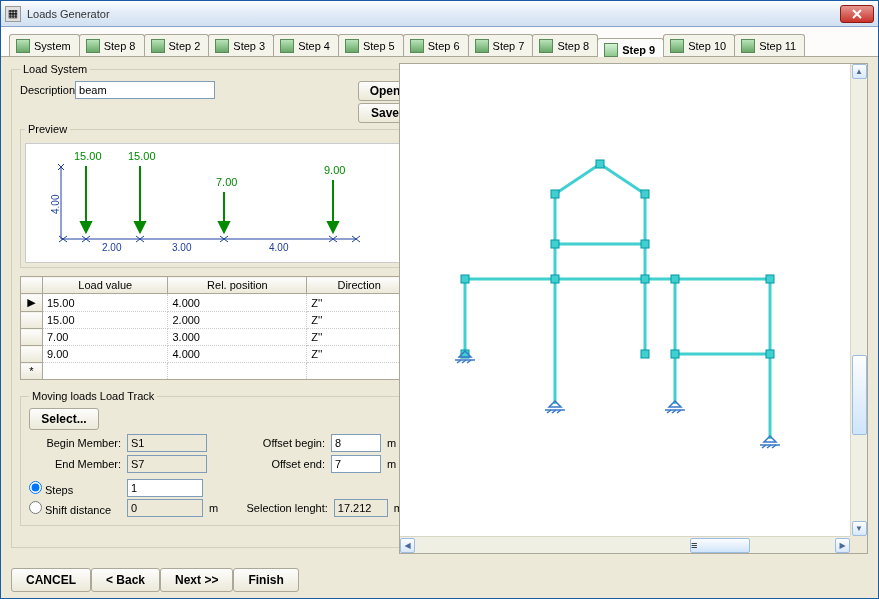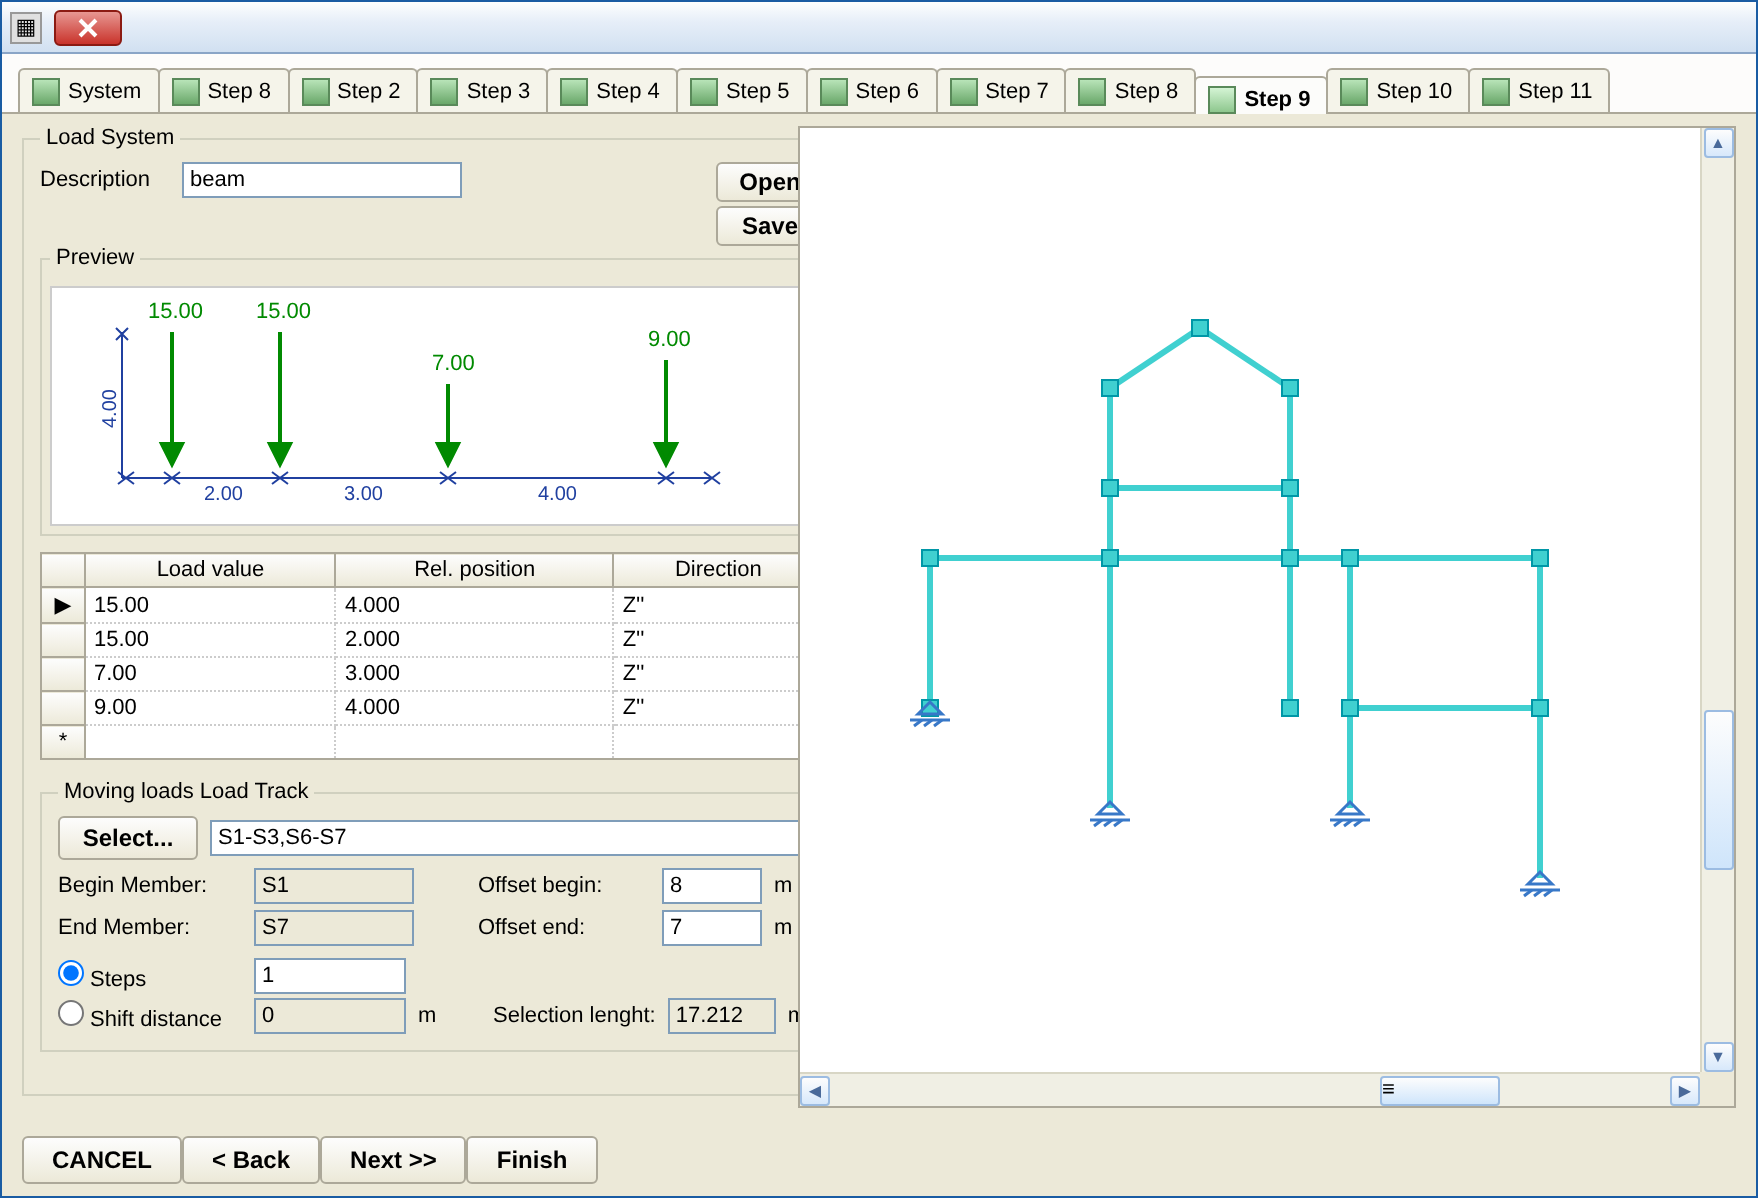--- a/index.html
+++ b/index.html
@@ -77,6 +77,7 @@
 <div class="window">
   <div class="titlebar">
     <span class="icon">▦</span>
+    <span class="title">Loads Generator</span>
     <span class="close">
       <svg width="12" height="10">
           <path d="M2 1 L10 9 M10 1 L2 9" stroke="#fff" stroke-width="2" fill="none"></path>

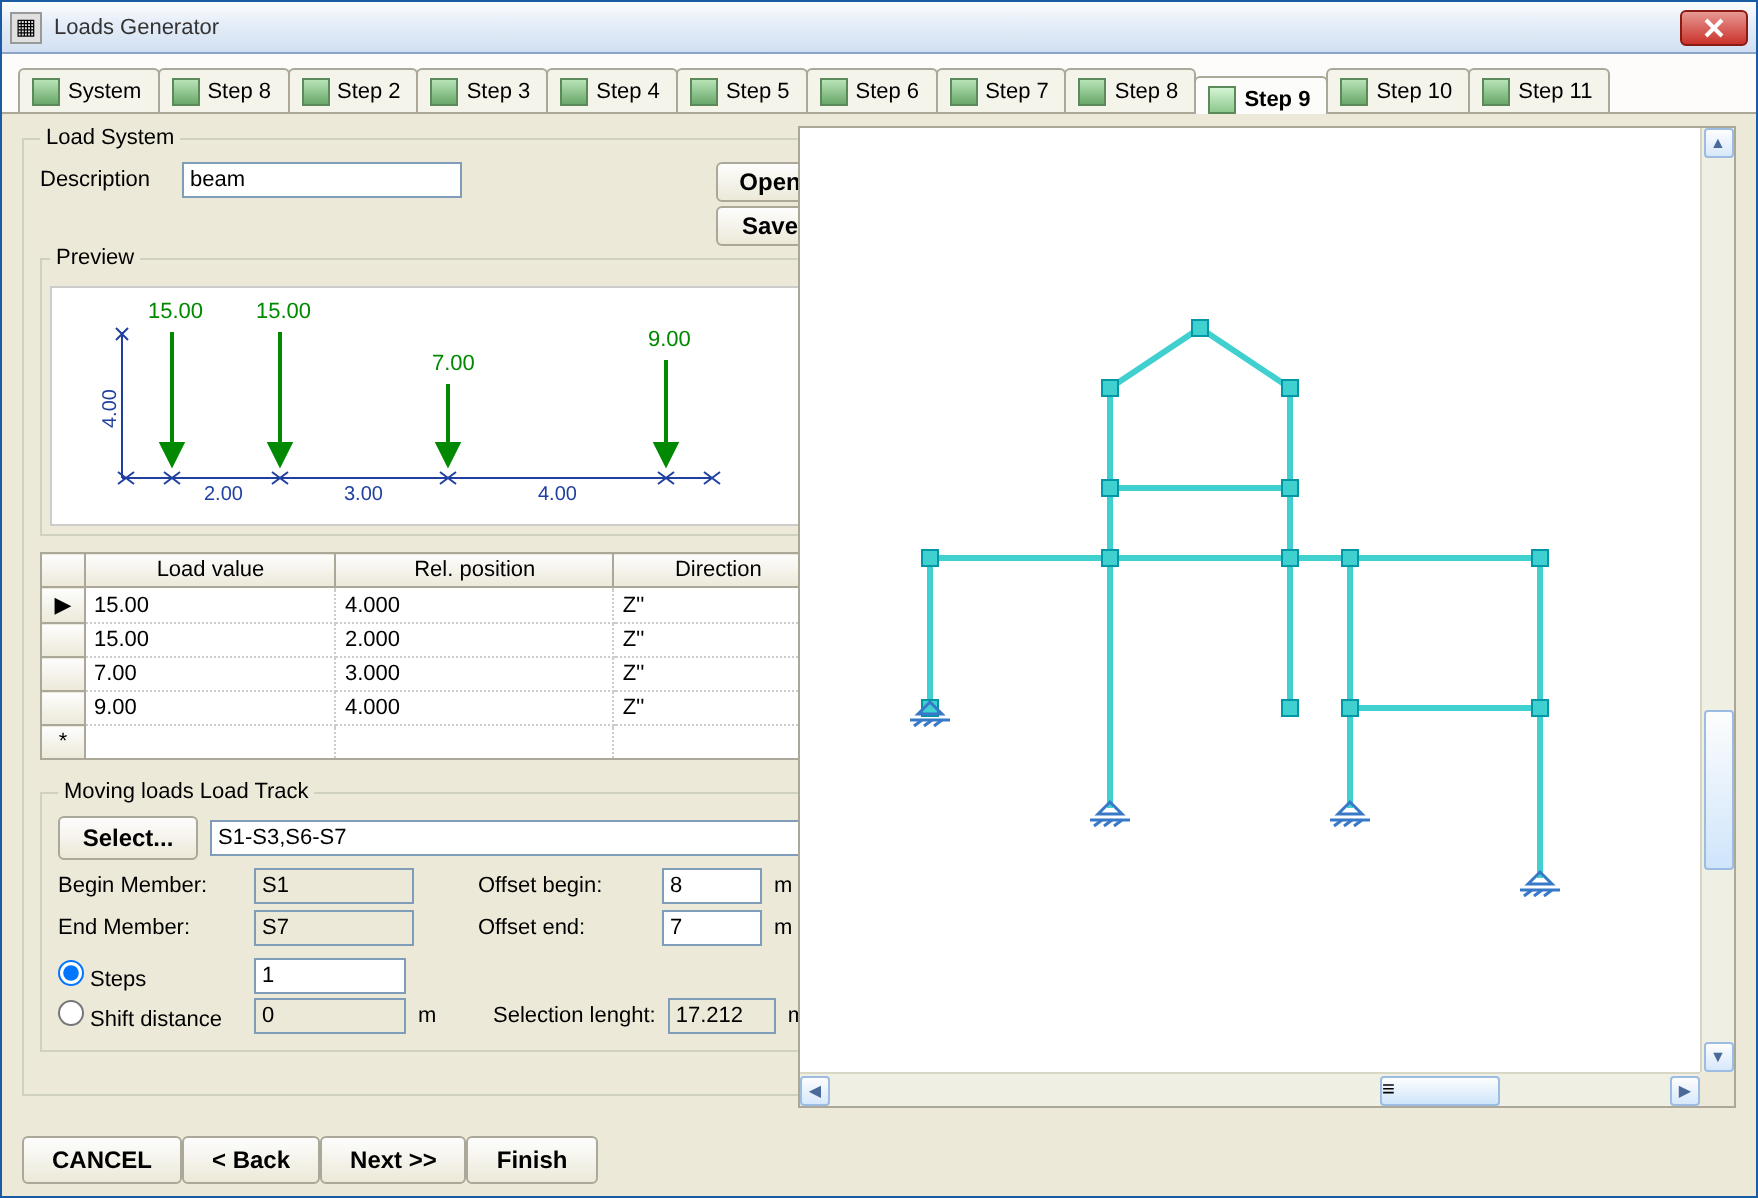--- a/index.html
+++ b/index.html
@@ -33,7 +33,7 @@
 button { background: linear-gradient(to bottom, #fdfdfd, #ece9d8); border:1px solid #aca899; border-radius:3px; padding:2px 10px; height:22px; font-size:12px; cursor:default;font-weight:bold;}
 
 .desc-row { display:flex; align-items:flex-start; gap:10px;}
-.desc-left{ display:flex; align-items:center; gap:16px; flex:1;}
+.desc-left{ display:flex; align-items:center; gap:0; flex:1;}
 .btncol { display:flex; flex-direction:column; gap:2px; width:54px;}
 .btncol button{ width:54px; height:20px; padding:0;}
 

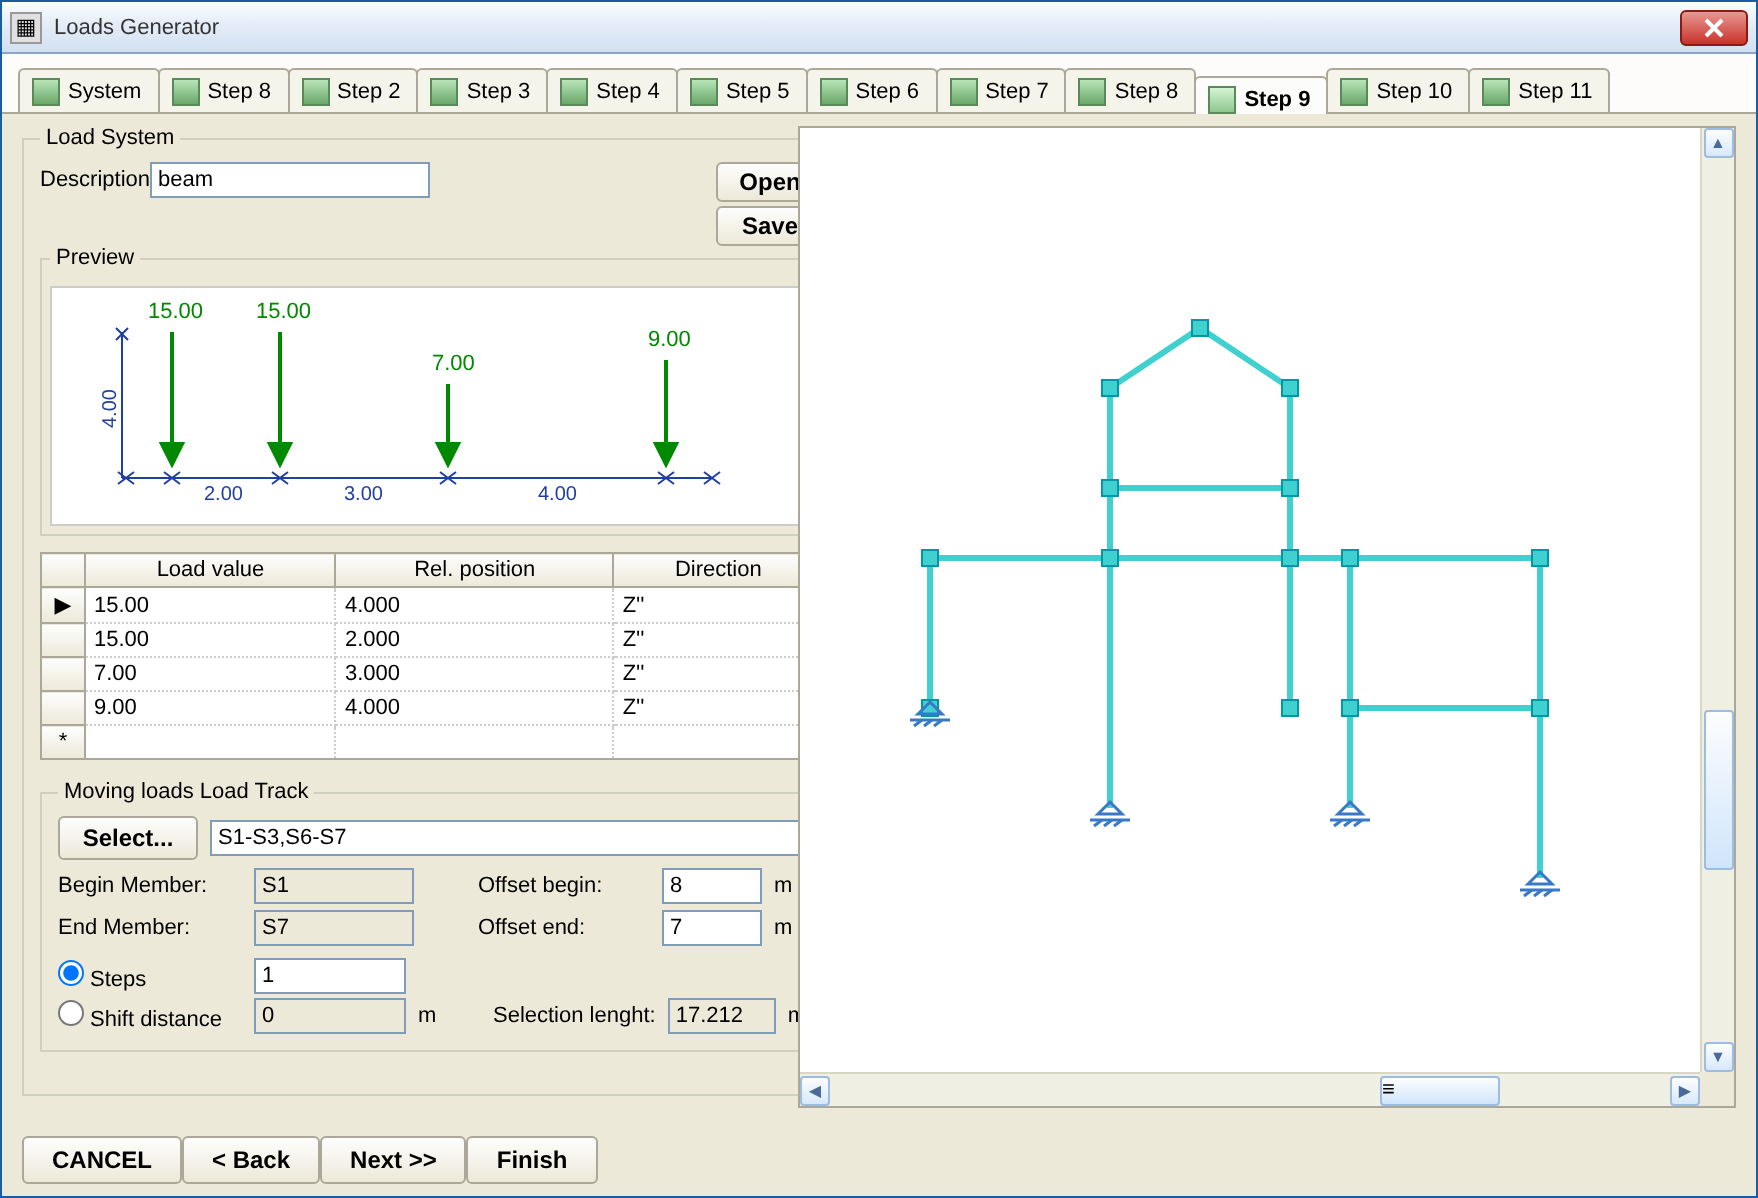--- a/index.html
+++ b/index.html
@@ -243,7 +243,6 @@
           <legend>Moving loads Load Track</legend>
           <div class="row">
             <button style="width:70px">Select...</button>
-            <input type="text" style="flex: 1 1 0%;" value="S1-S3,S6-S7">
           </div>
           <div class="track-grid">
             <span class="lab">Begin Member:</span>

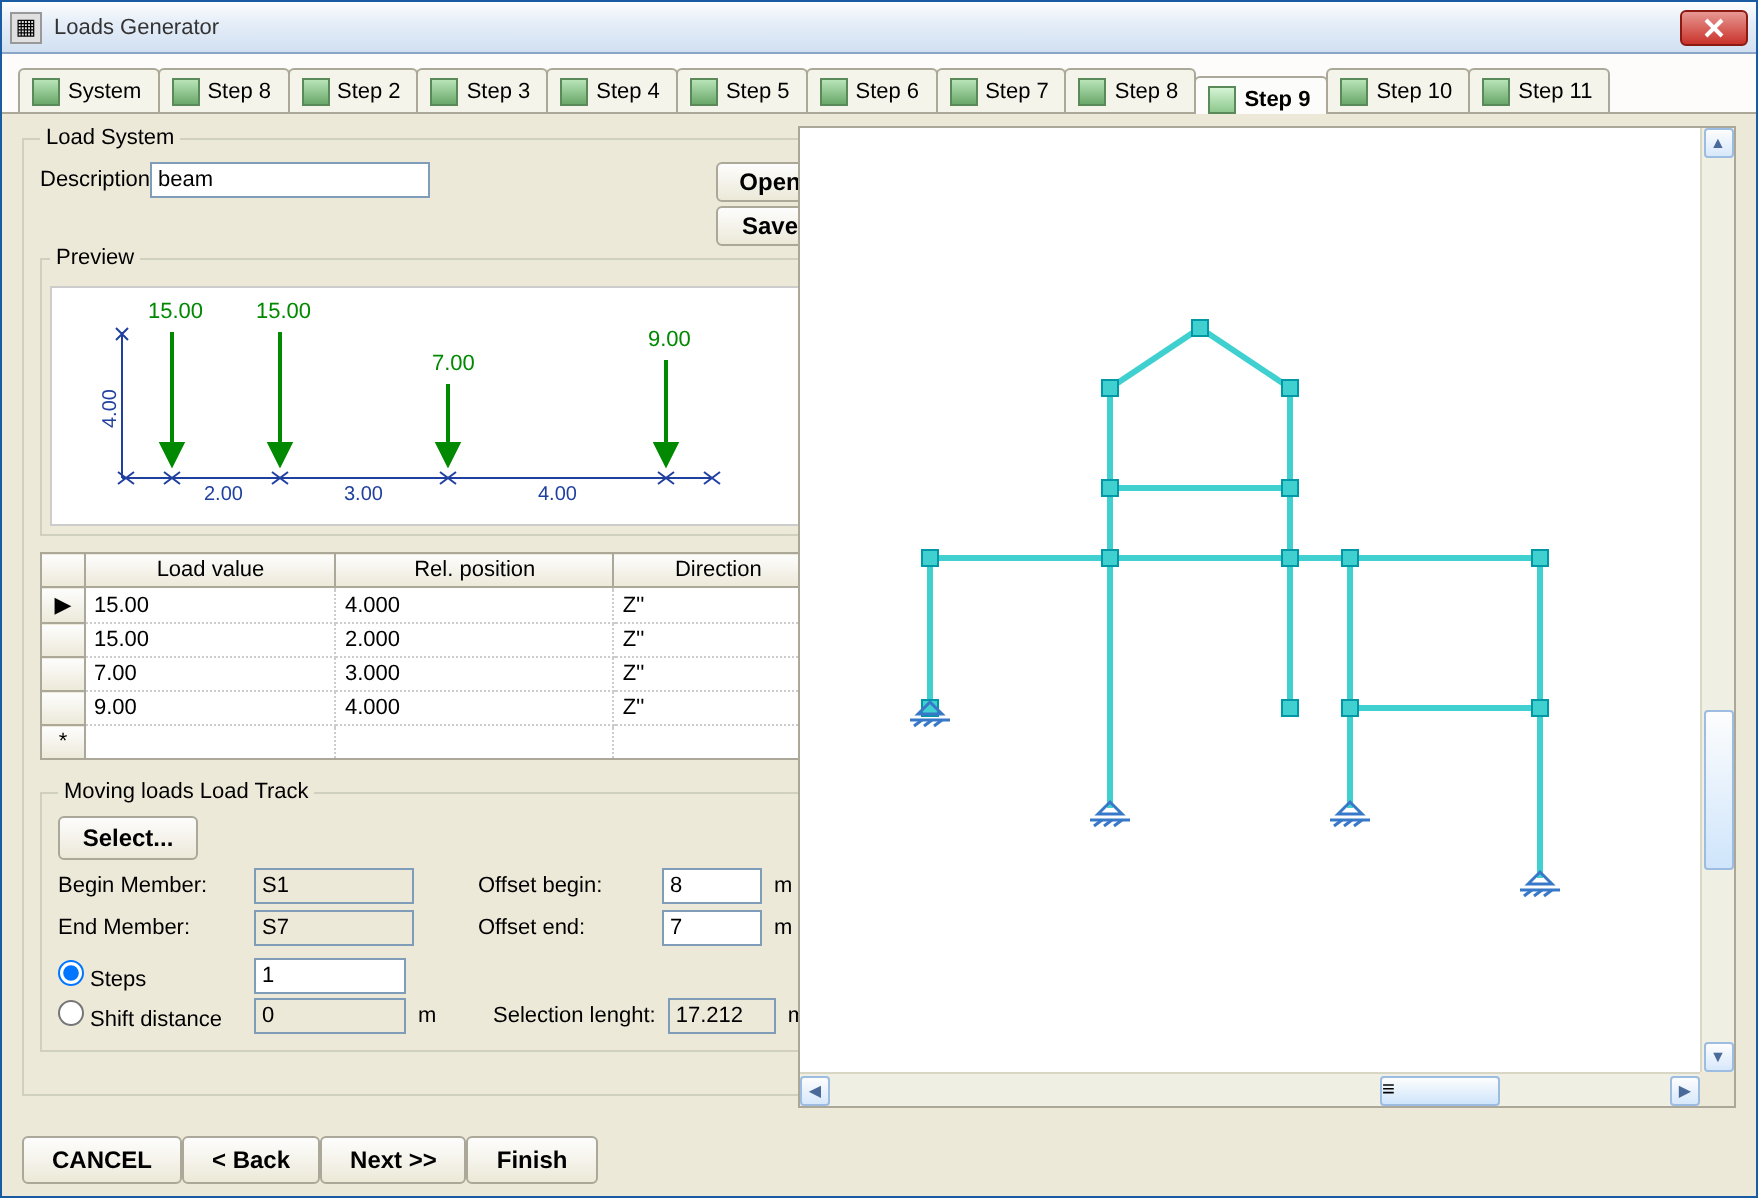--- a/index.html
+++ b/index.html
@@ -49,7 +49,7 @@
 .rowptr { font-family: Arial; }
 
 .track-grid { display:grid; grid-template-columns: 92px 80px 20px 86px 50px 16px; gap:3px 6px; align-items:center; margin-top:4px;}
-.track-grid .lab { text-align:left;}
+.track-grid .lab { text-align:right;}
 .track-grid .unit { text-align:left;}
 
 .radio-row { display:flex; align-items:center; gap:6px; margin-top:2px;}

